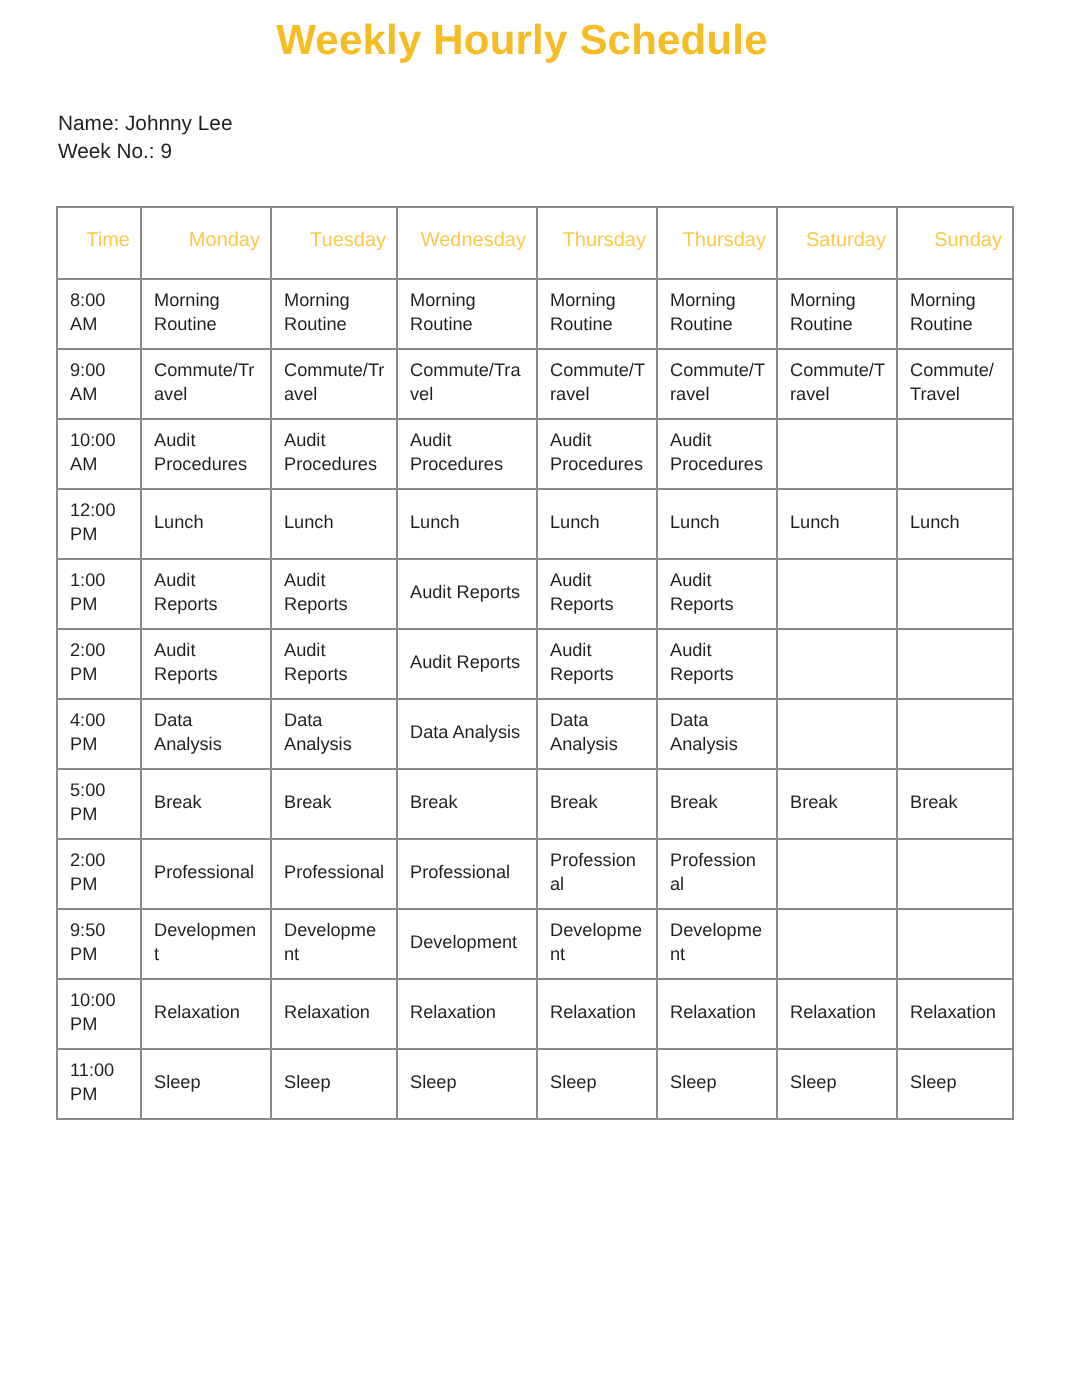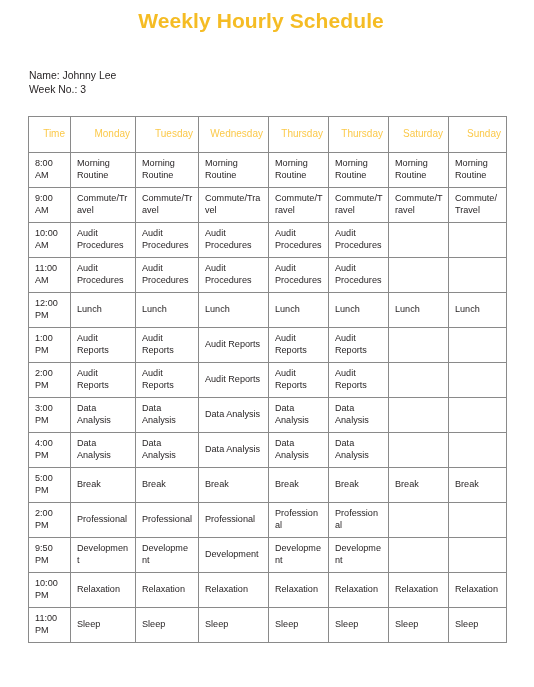--- a/index.html
+++ b/index.html
@@ -33,7 +33,7 @@
   }
   .meta {
     margin-left: 29px;
-    margin-top: 36px;
+    margin-top: 23px;
     font-size: 10.4px;
     line-height: 1.32;
     color: #231f20;

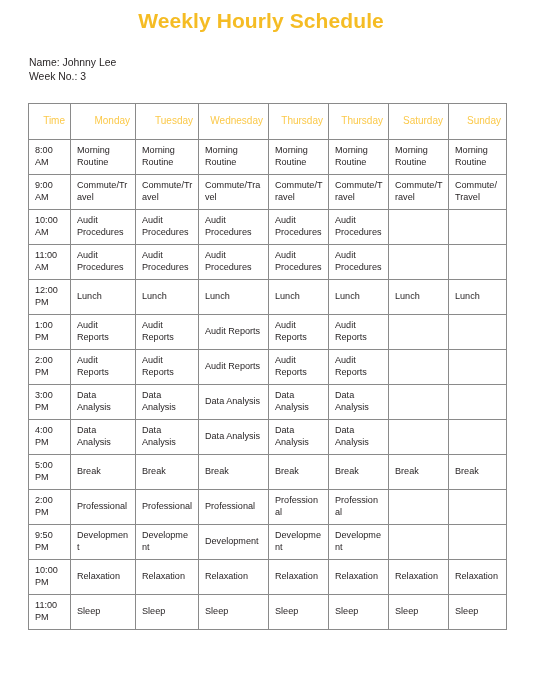--- a/index.html
+++ b/index.html
@@ -97,7 +97,7 @@
 
   <div class="meta">
     <div>Name: Johnny Lee</div>
-    <div>Week No.: 3</div>
+    <div>Week No.: 9</div>
   </div>
 
   <div class="table-wrap">

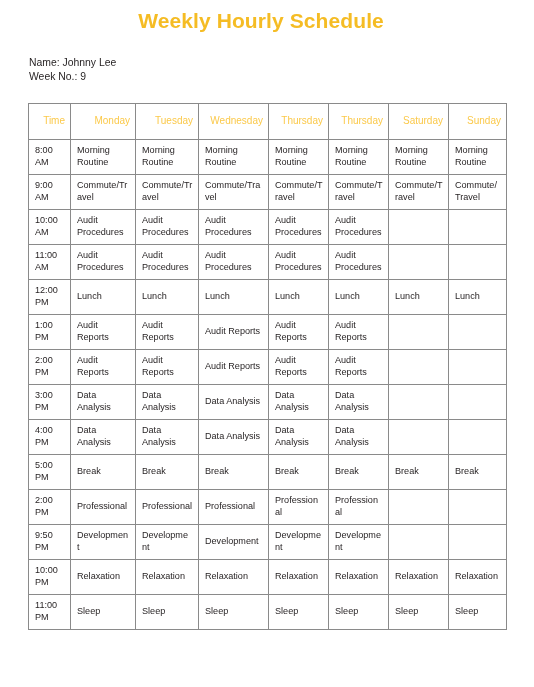--- a/index.html
+++ b/index.html
@@ -156,16 +156,6 @@
             <td></td>
           </tr>
           <tr>
-            <td class="time-cell">11:00 AM</td>
-            <td>Audit Procedures</td>
-            <td>Audit Procedures</td>
-            <td>Audit Procedures</td>
-            <td>Audit Procedures</td>
-            <td>Audit Procedures</td>
-            <td></td>
-            <td></td>
-          </tr>
-          <tr>
             <td class="time-cell">12:00 PM</td>
             <td>Lunch</td>
             <td>Lunch</td>

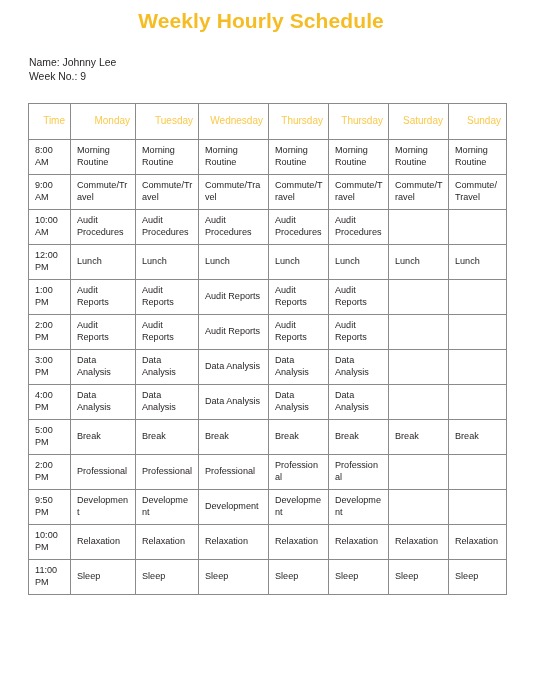--- a/index.html
+++ b/index.html
@@ -186,16 +186,6 @@
             <td></td>
           </tr>
           <tr>
-            <td class="time-cell">3:00 PM</td>
-            <td>Data Analysis</td>
-            <td>Data Analysis</td>
-            <td>Data Analysis</td>
-            <td>Data Analysis</td>
-            <td>Data Analysis</td>
-            <td></td>
-            <td></td>
-          </tr>
-          <tr>
             <td class="time-cell">4:00 PM</td>
             <td>Data Analysis</td>
             <td>Data Analysis</td>

